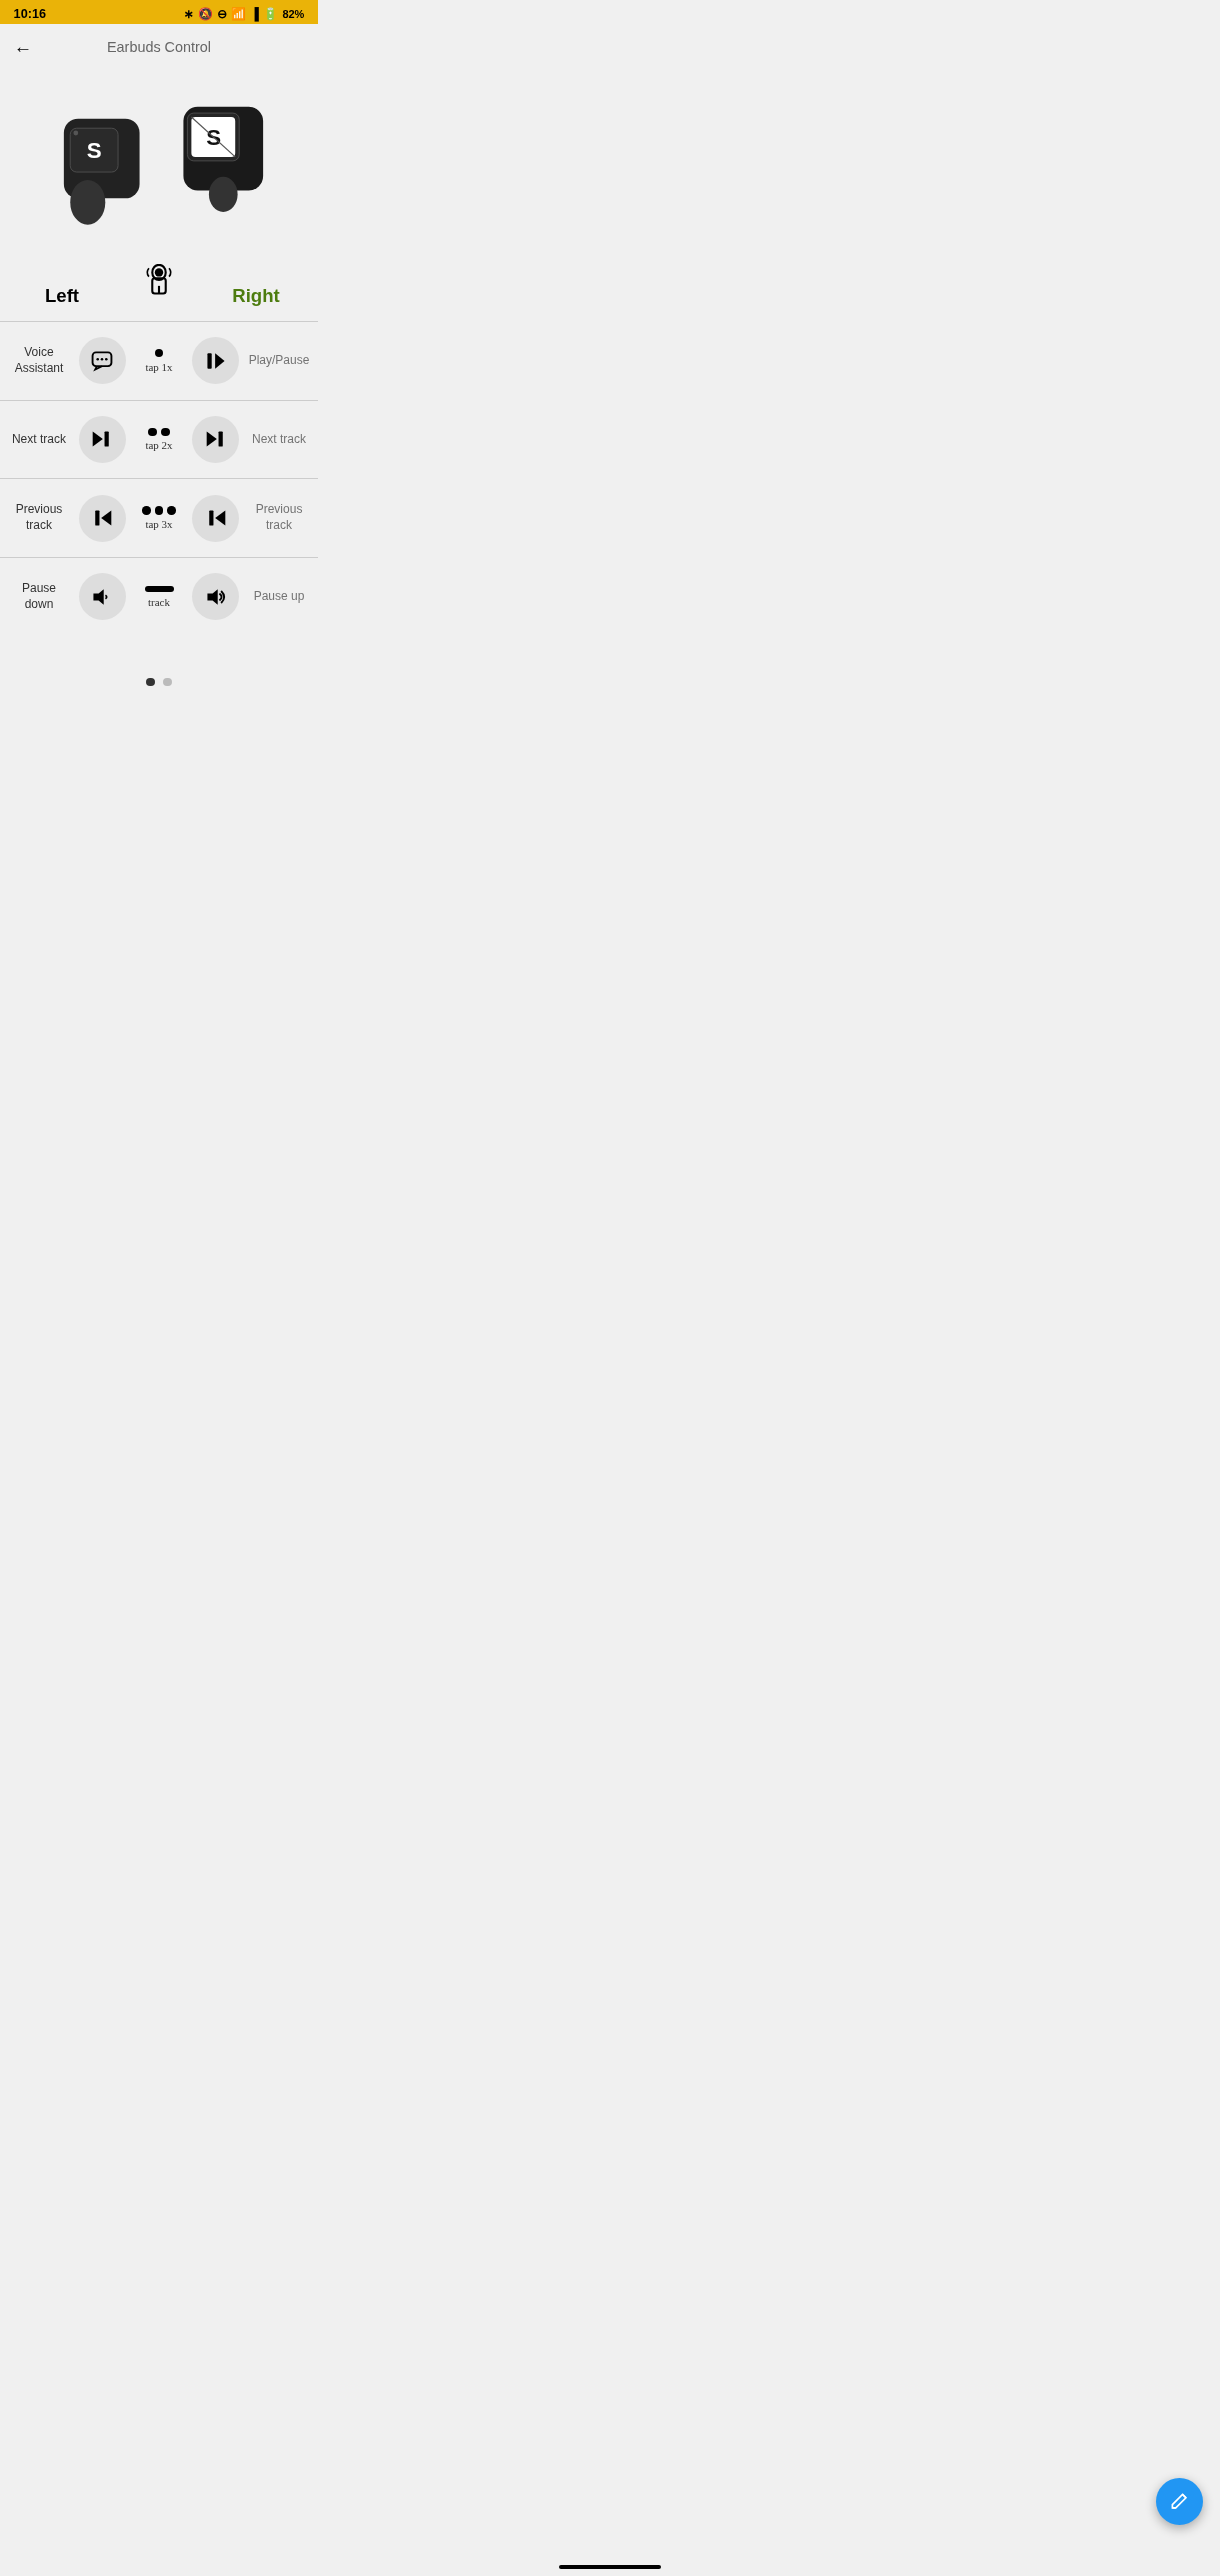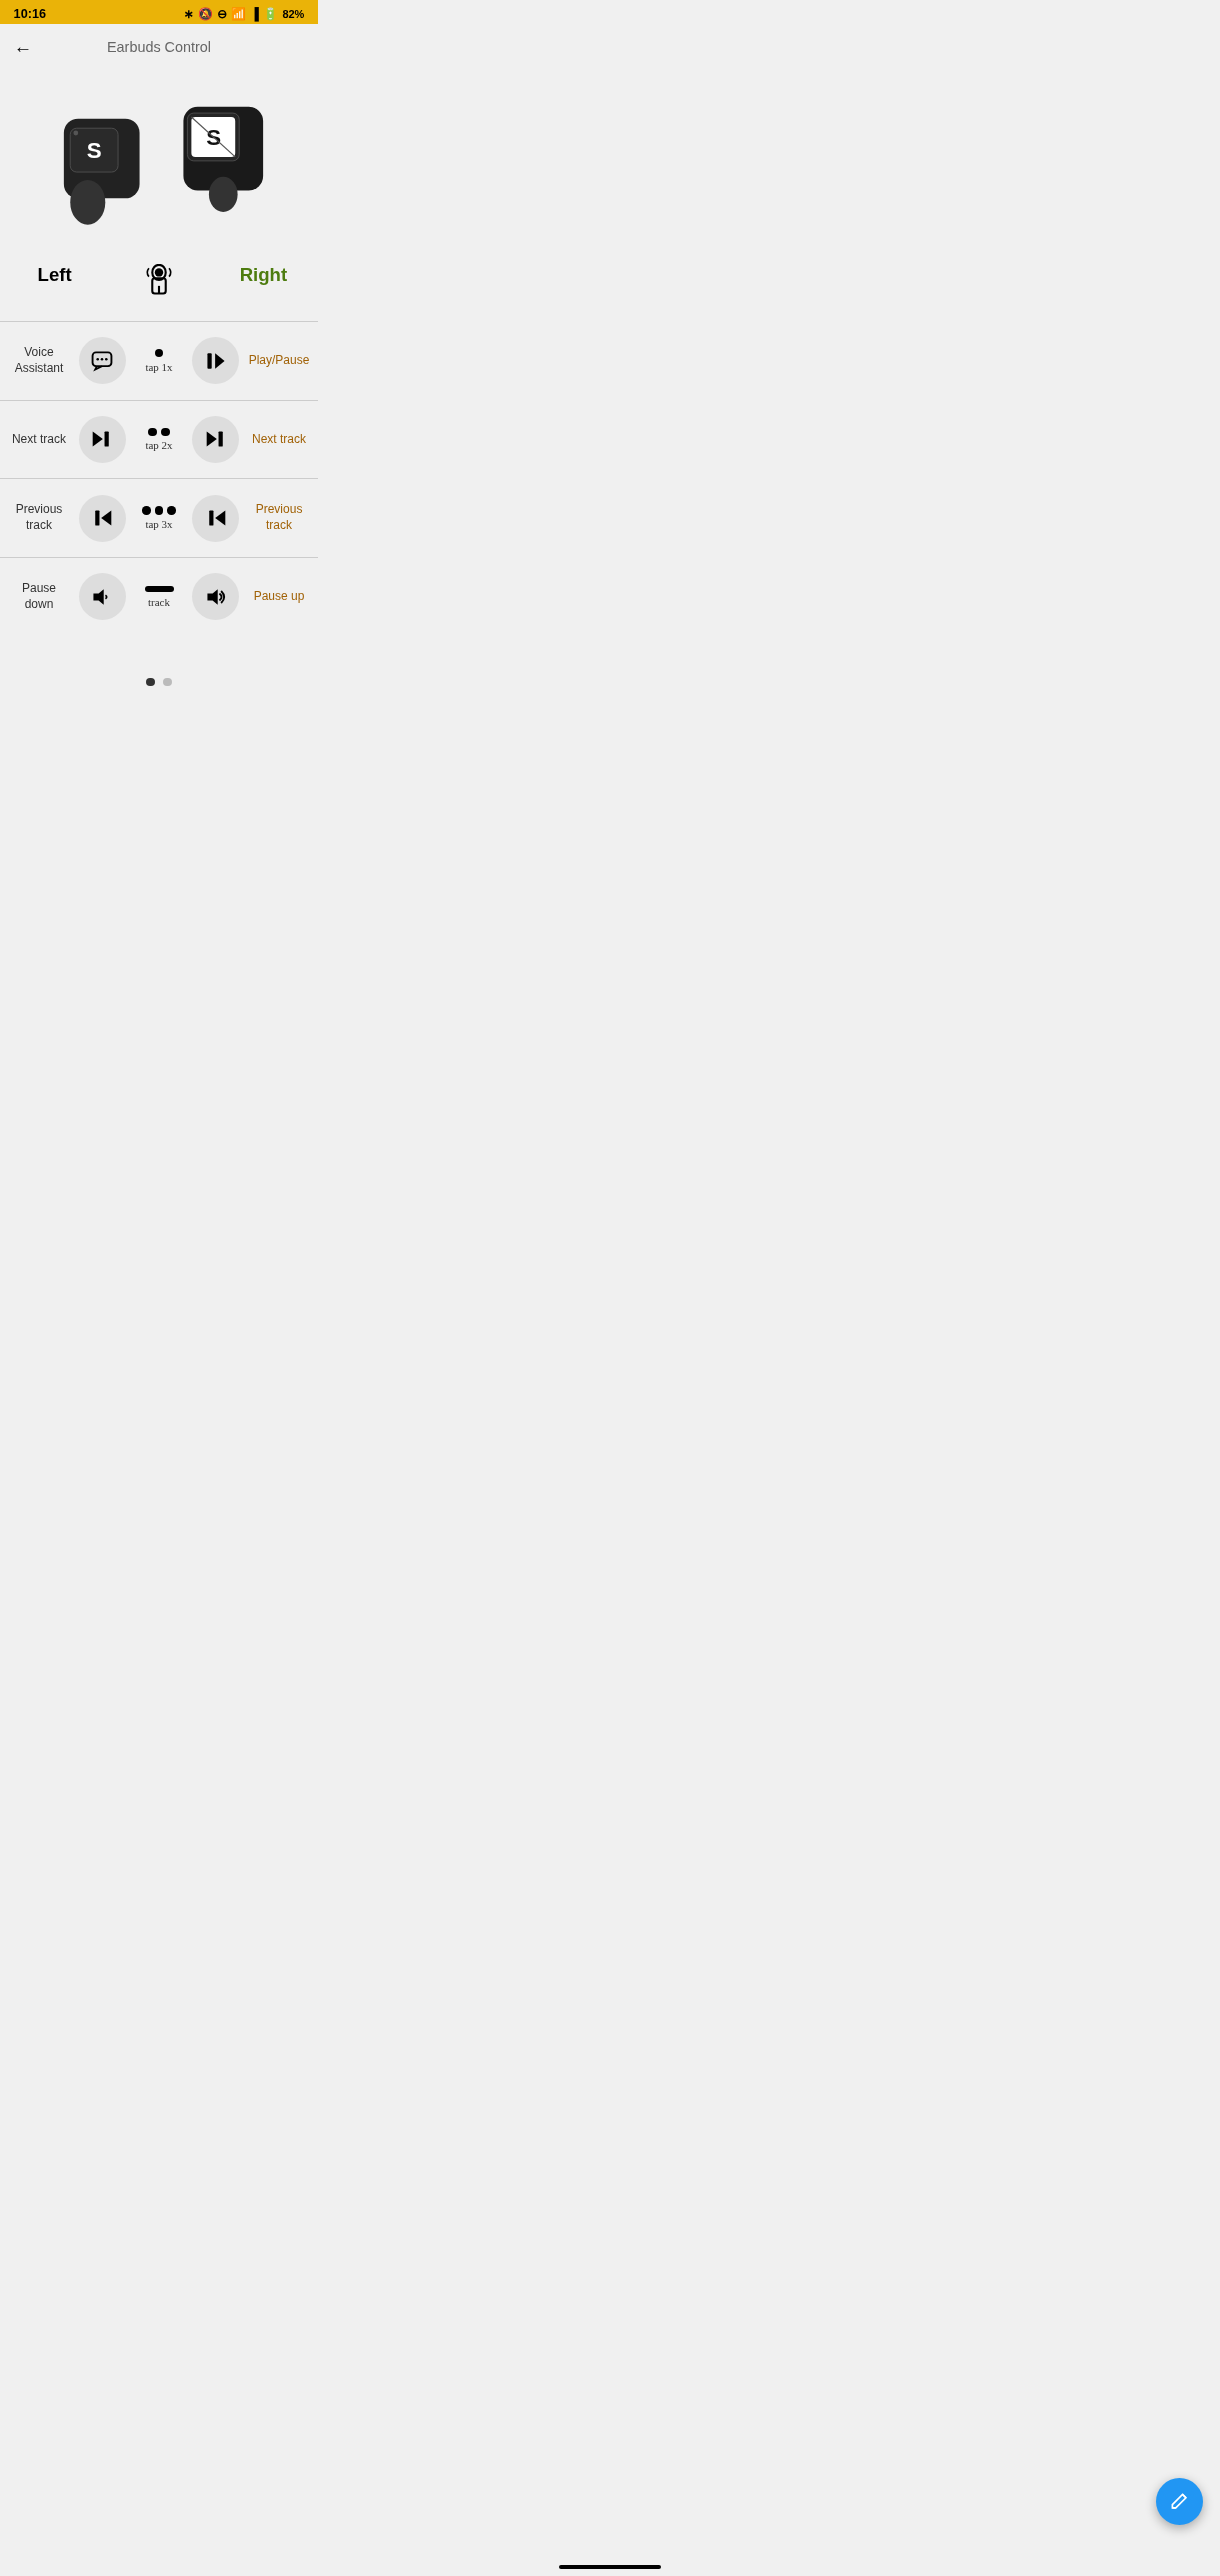--- a/index.html
+++ b/index.html
@@ -89,10 +89,10 @@
     
     .col-headers {
       display: flex;
-      align-items: flex-start;
+      align-items: flex-end;
       justify-content: center;
       padding: 8.5px 0 13.6px;
-      gap: 16px;
+      gap: 8px;
     }
 
     .col-left-label {

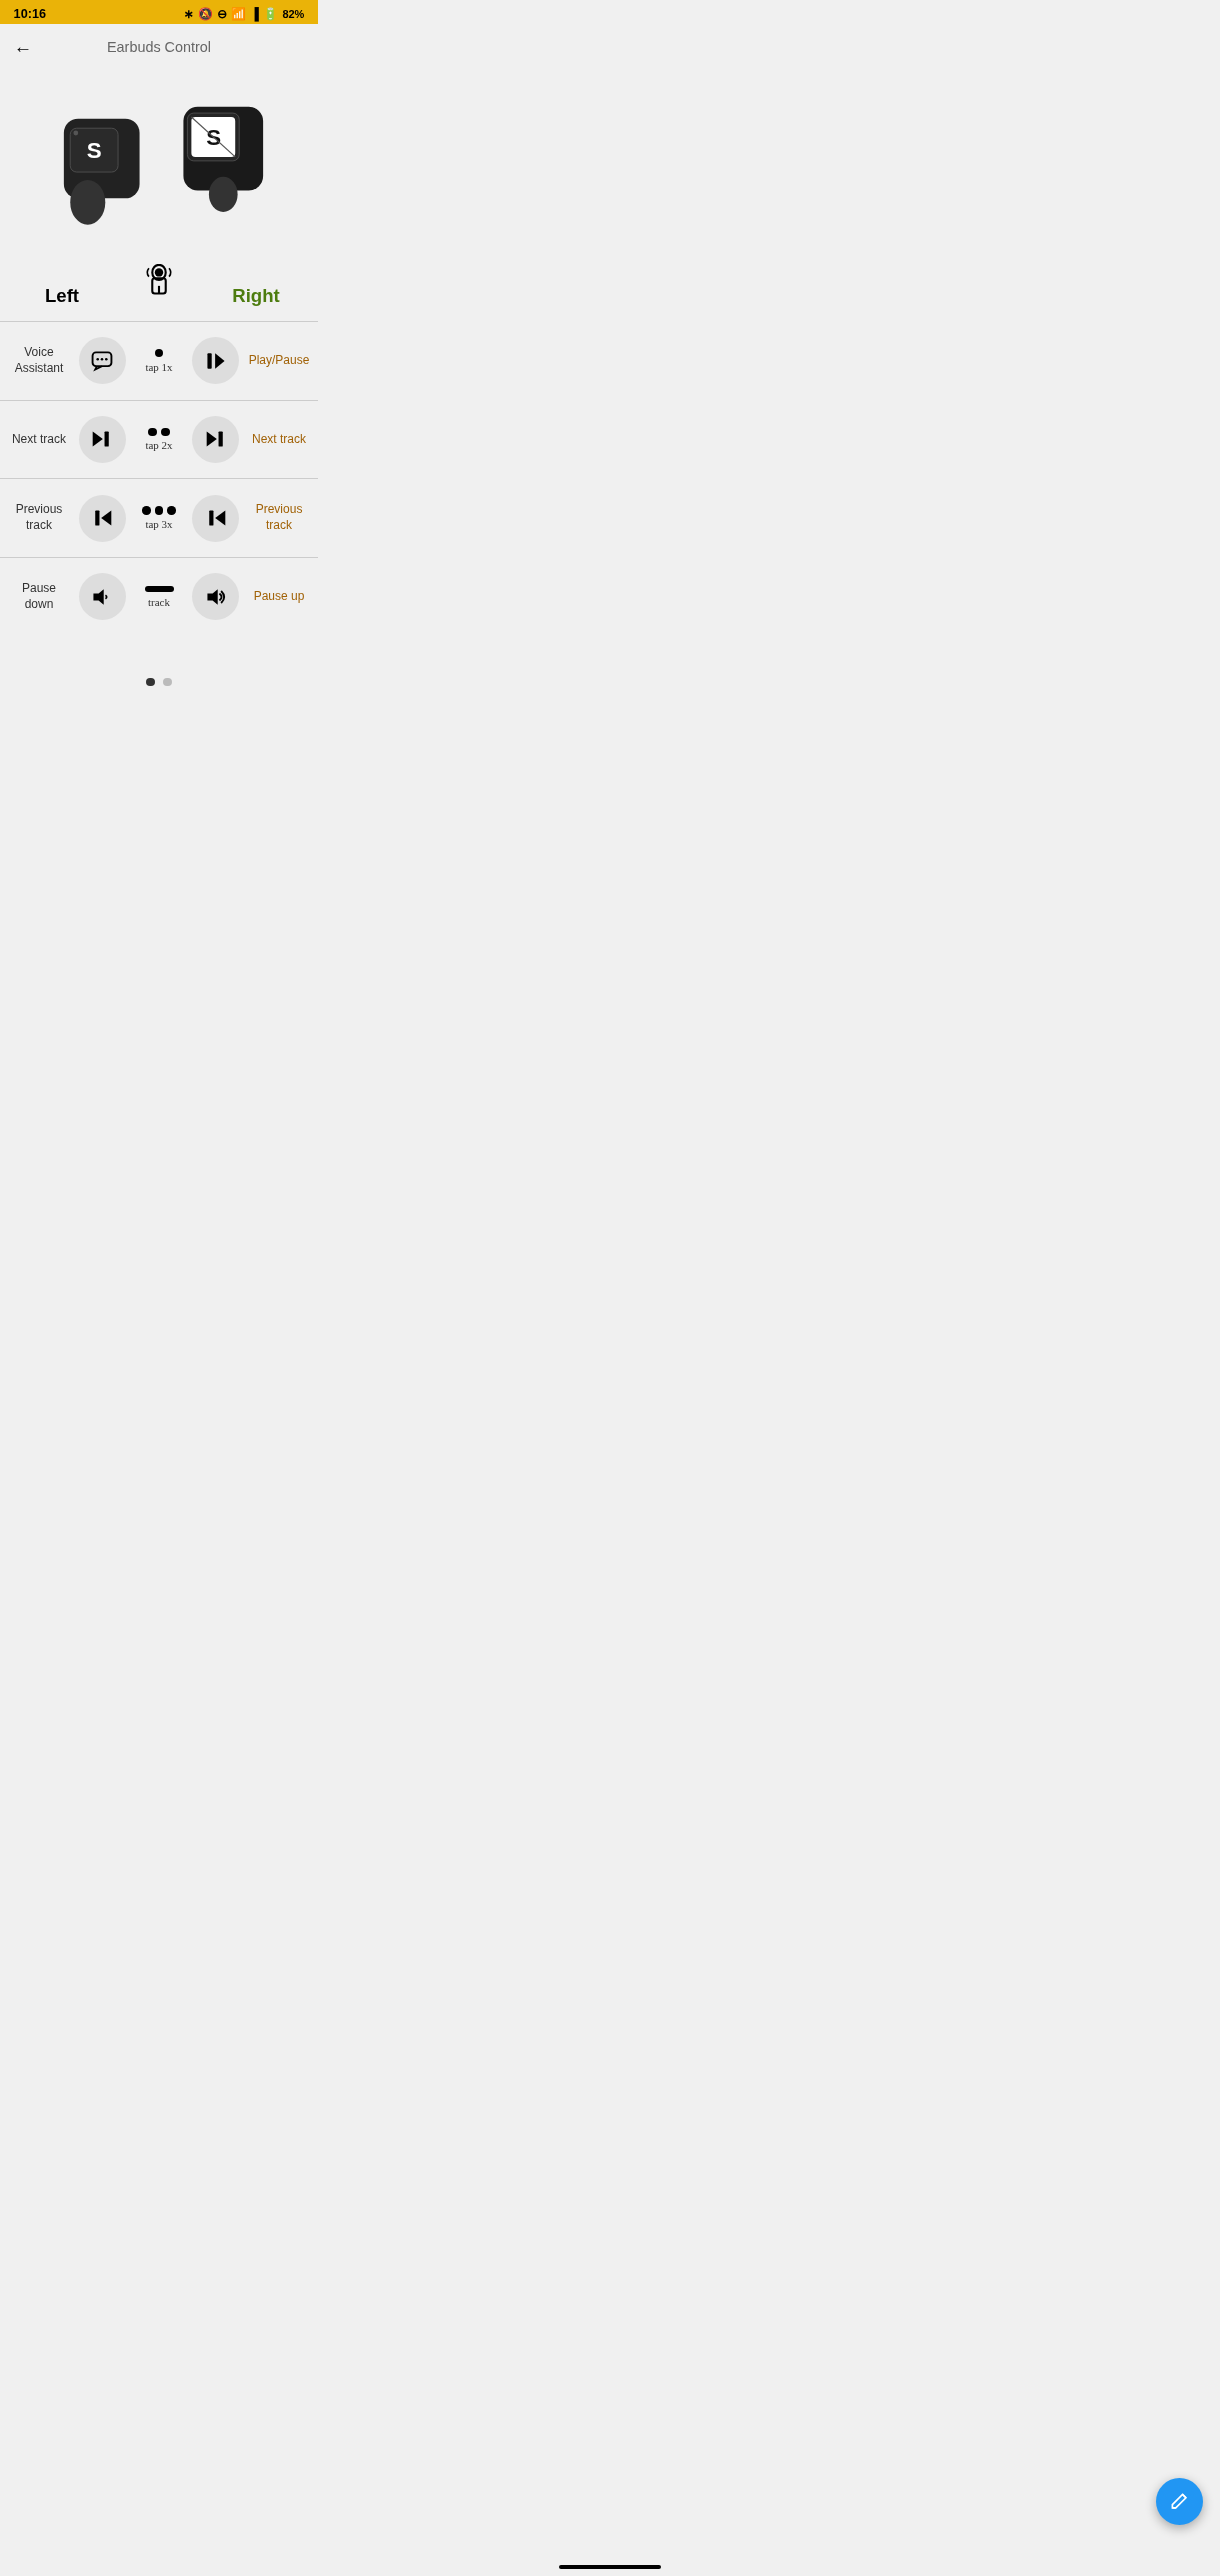--- a/index.html
+++ b/index.html
@@ -194,7 +194,7 @@
       width: 85px;
       text-align: center;
       font-size: 12px;
-      color: #a16207;
+      color: #737373;
       line-height: 1.3;
     }
 

